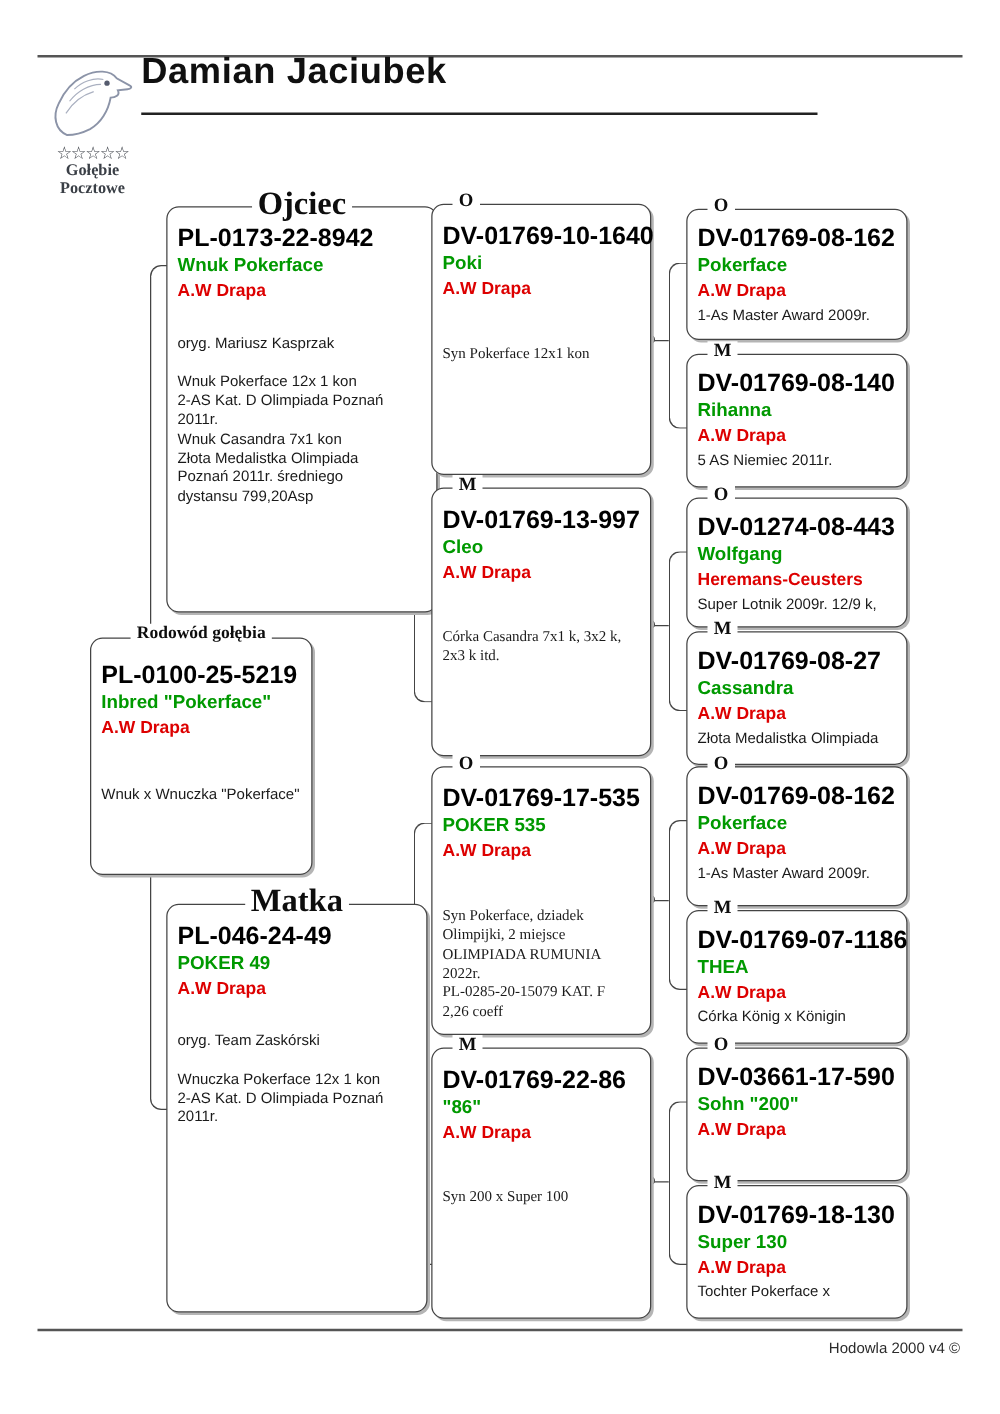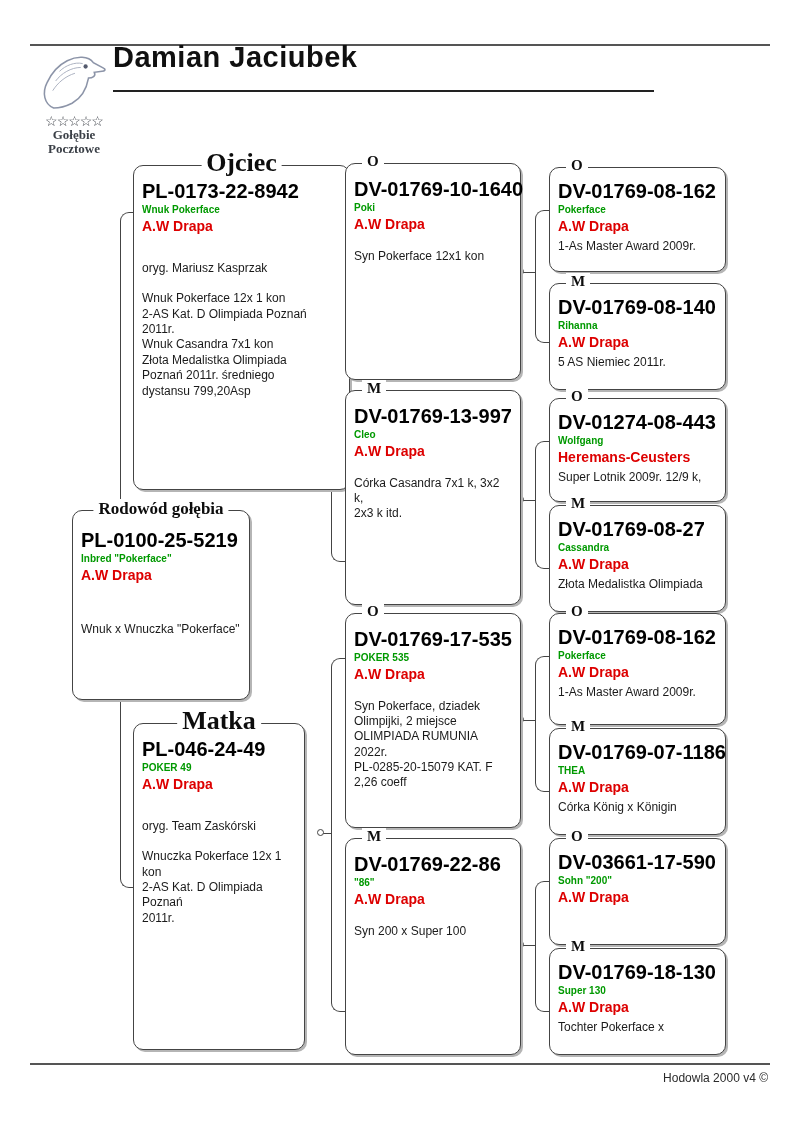--- a/index.html
+++ b/index.html
@@ -23,7 +23,7 @@
   .legend-med{font-size:17px;top:-12px;left:50%;transform:translateX(-50%);}
   .legend-small{font-size:15px;top:-11px;left:16px;transform:none;}
   .ring{font-size:20px;font-weight:bold;color:#000;line-height:1.3;white-space:nowrap;}
-  .name{font-size:10px;font-weight:bold;color:#009900;line-height:1.25;white-space:nowrap;}
+  .name{font-size:15px;font-weight:bold;color:#009900;line-height:1.25;white-space:nowrap;}
   .breeder{font-size:14px;font-weight:bold;color:#dd0000;line-height:1.3;white-space:nowrap;}
   .info{font-size:12px;color:#1a1a1a;white-space:pre-line;line-height:1.28;}
   .pad-lg{padding-top:12px;} .pad-md{padding-top:16px;} .pad-sm{padding-top:10px;}

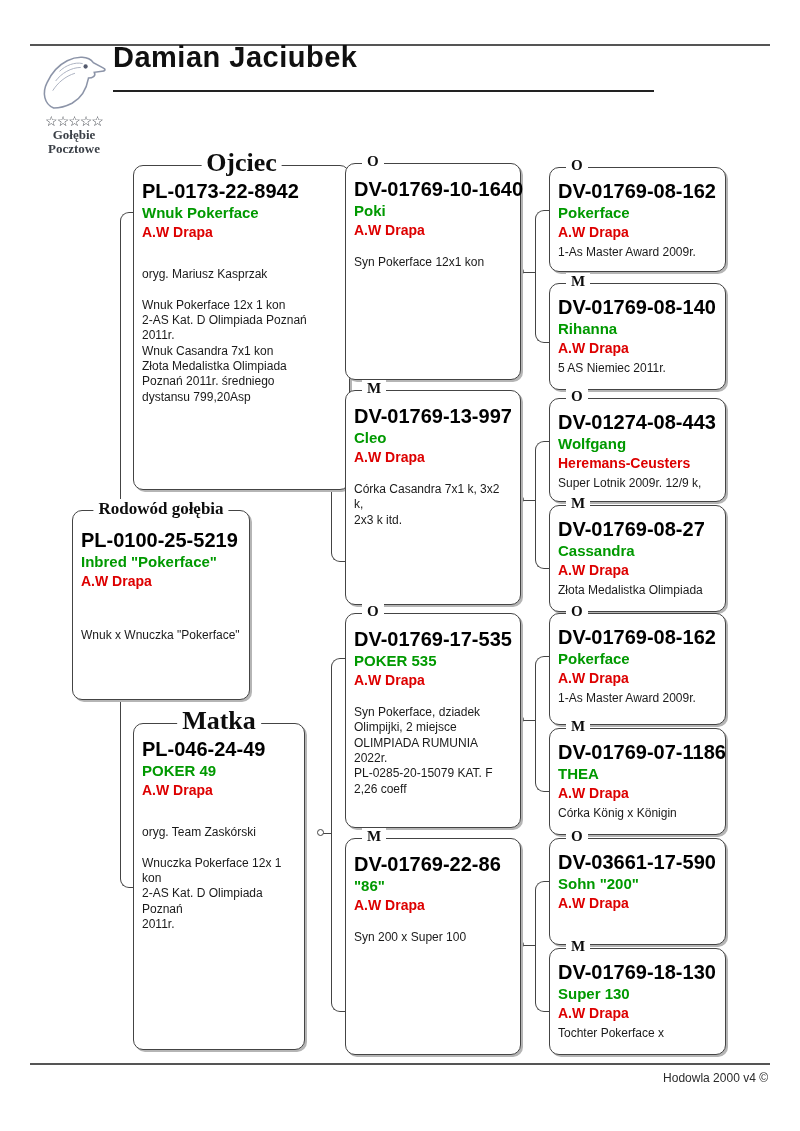--- a/index.html
+++ b/index.html
@@ -27,7 +27,7 @@
   .breeder{font-size:14px;font-weight:bold;color:#dd0000;line-height:1.3;white-space:nowrap;}
   .info{font-size:12px;color:#1a1a1a;white-space:pre-line;line-height:1.28;}
   .pad-lg{padding-top:12px;} .pad-md{padding-top:16px;} .pad-sm{padding-top:10px;}
-  .mt-parent{margin-top:26px;} .mt-subject{margin-top:38px;} .mt-mid{margin-top:16px;} .mt-right{margin-top:4px;}
+  .mt-parent{margin-top:26px;} .mt-subject{margin-top:38px;} .mt-mid{margin-top:36px;font-family:Liberation Serif, serif;} .mt-right{margin-top:4px;}
   
   .bracket{position:absolute;border-left:1px solid #444;border-top:1px solid #444;
            border-bottom:1px solid #444;border-radius:9px 0 0 9px;z-index:1;}

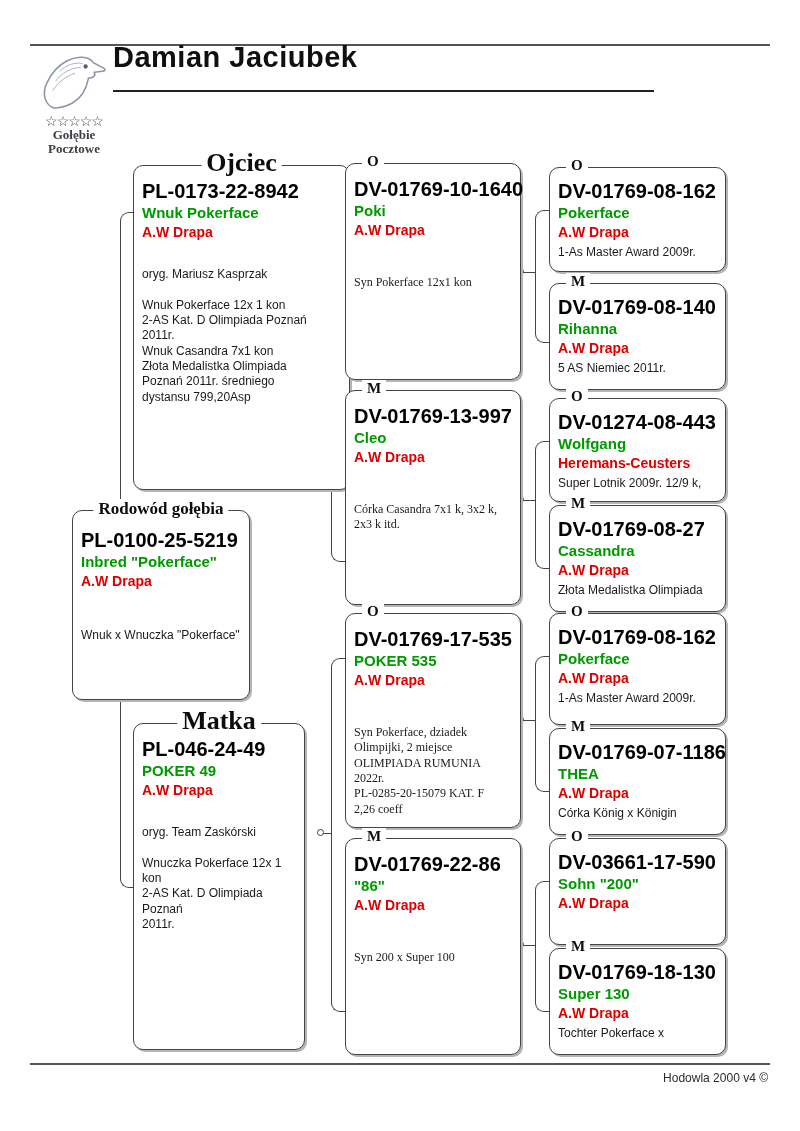--- a/index.html
+++ b/index.html
@@ -20,7 +20,7 @@
   .legend{position:absolute;background:#fff;padding:0 5px;font-family:"Liberation Serif",serif;
           font-weight:bold;color:#0d0d0d;white-space:nowrap;z-index:3;}
   .legend-big{font-size:26px;top:-18px;left:50%;transform:translateX(-50%);}
-  .legend-med{font-size:17px;top:-12px;left:50%;transform:translateX(-50%);}
+  .legend-med{font-size:14px;top:-12px;left:50%;transform:translateX(-50%);}
   .legend-small{font-size:15px;top:-11px;left:16px;transform:none;}
   .ring{font-size:20px;font-weight:bold;color:#000;line-height:1.3;white-space:nowrap;}
   .name{font-size:15px;font-weight:bold;color:#009900;line-height:1.25;white-space:nowrap;}

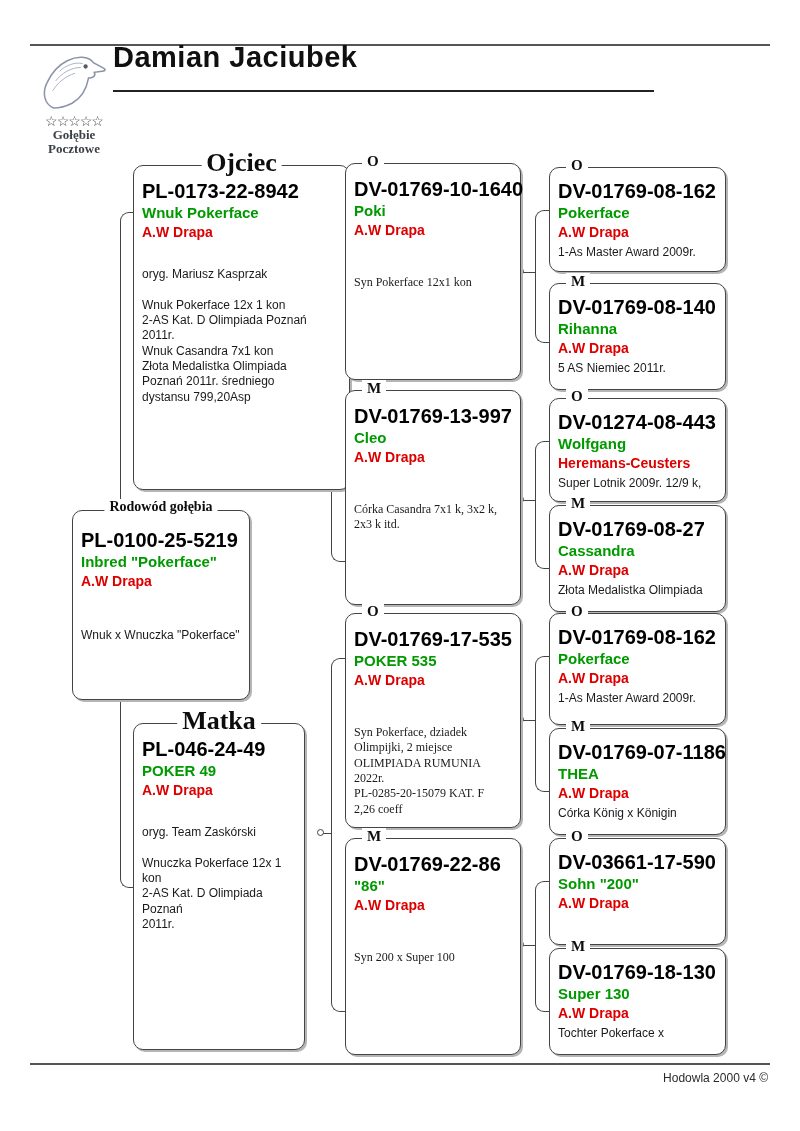--- a/index.html
+++ b/index.html
@@ -104,7 +104,7 @@
     <div class="info mt-subject">Wnuk x Wnuczka "Pokerface"</div>
   </div>
 
-  <div class="pbox pad-lg" style="left:133px;top:723px;width:172px;height:327px;">
+  <div class="pbox pad-lg" style="left:133px;top:723px;width:209px;height:327px;">
     <span class="legend legend-big">Matka</span>
     <div class="ring">PL-046-24-49</div>
     <div class="name">POKER 49</div>

